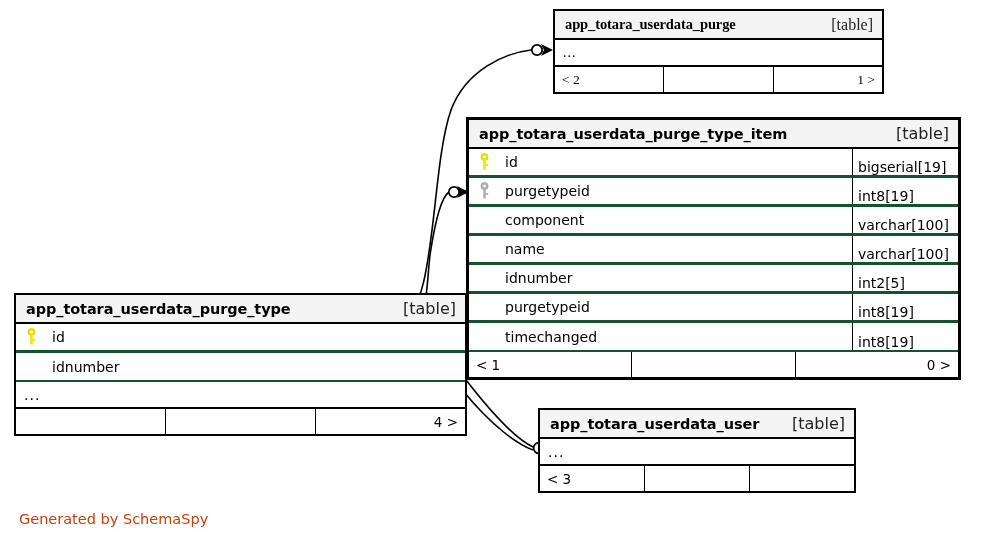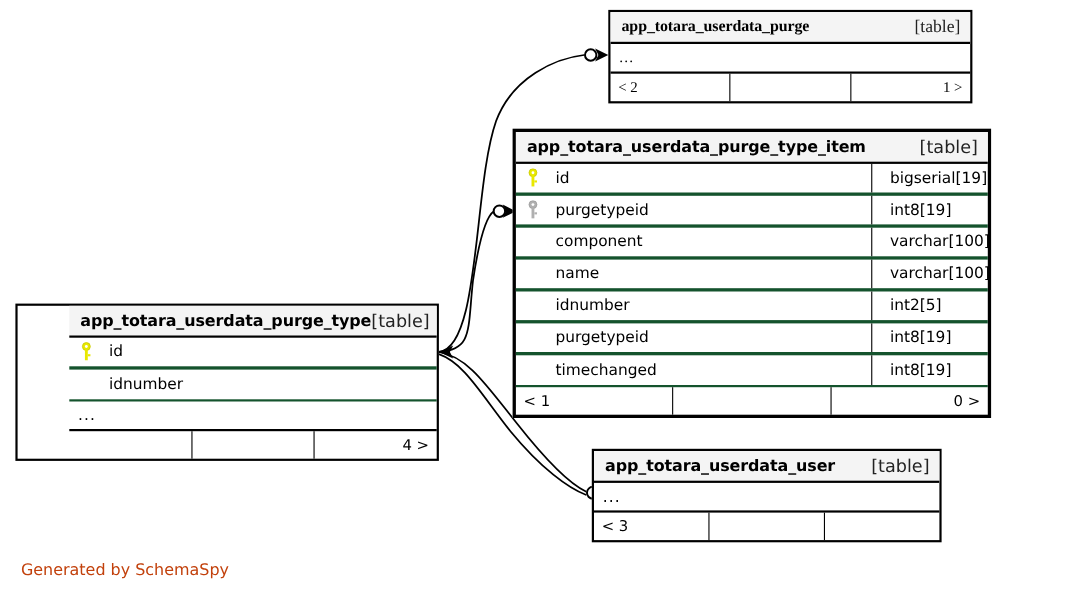--- a/index.html
+++ b/index.html
@@ -137,7 +137,7 @@
 
   
   #table-purge             { left: 553px; top: 9px;   width: 331px; font-family: Liberation Serif, serif; }
-  #table-purge-type-item   { left: 466px; top: 117px; width: 435px; }
+  #table-purge-type-item   { left: 466px; top: 117px; width: 495px; }
   #table-purge-type        { left: 14px;  top: 276px; width: 385px; padding-left: 47px; }
   #table-user              { left: 538px; top: 408px; width: 318px; }
 

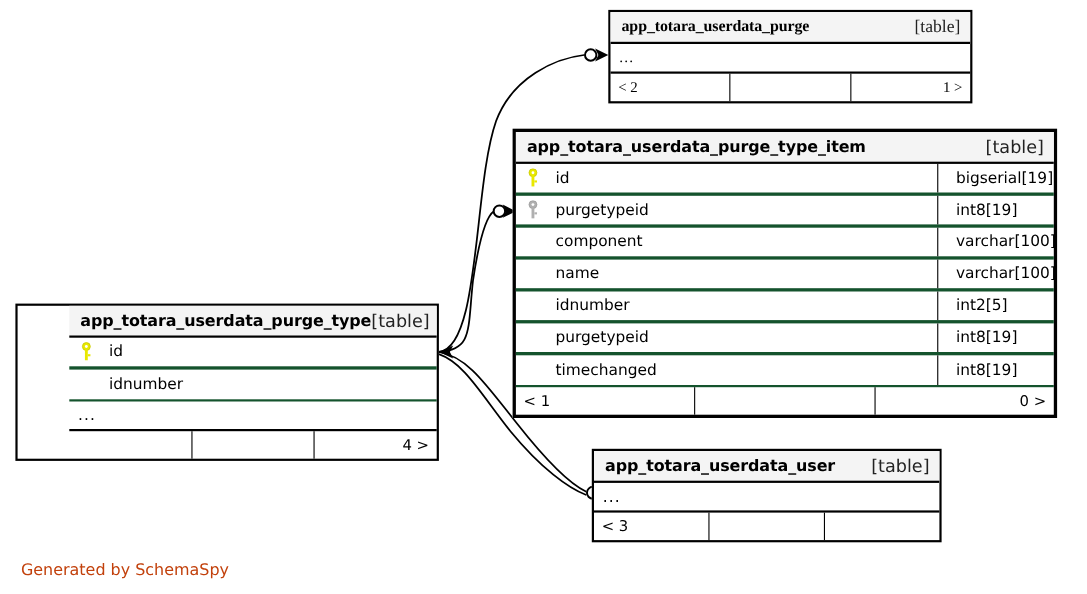--- a/index.html
+++ b/index.html
@@ -86,10 +86,10 @@
   .col-type-cell {
     flex: 0 0 auto;
     display: flex;
-    align-items: center;
+    align-items: flex-end;
     box-sizing: border-box;
     border-left: 1px solid #000000;
-    padding-left: 16px;
+    padding-left: 5px;
     width: 106px;
   }
   .col-name,

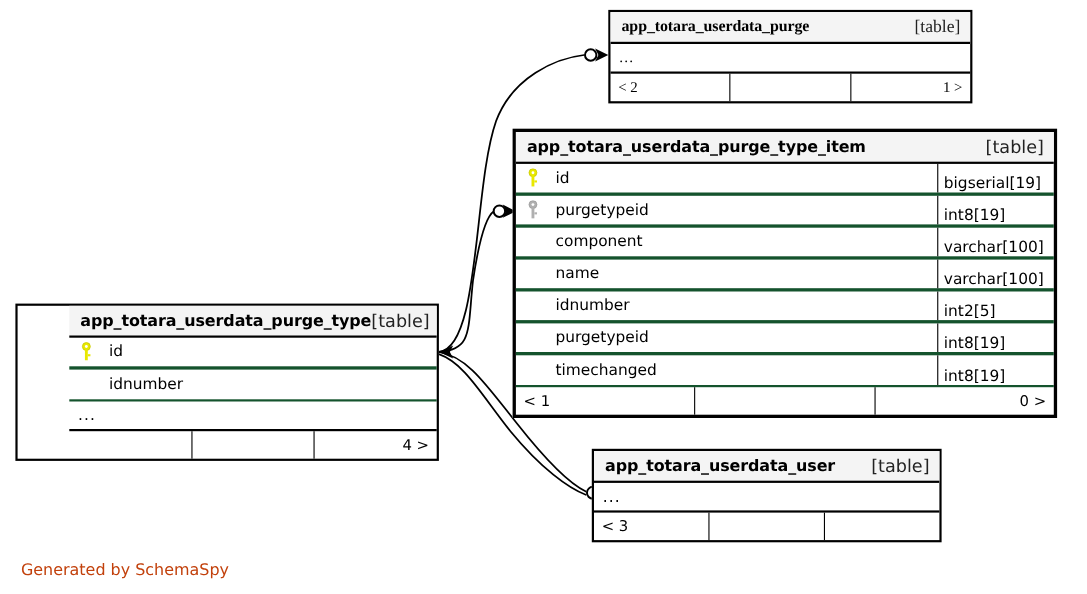--- a/index.html
+++ b/index.html
@@ -138,7 +138,7 @@
   
   #table-purge             { left: 553px; top: 9px;   width: 331px; font-family: Liberation Serif, serif; }
   #table-purge-type-item   { left: 466px; top: 117px; width: 495px; }
-  #table-purge-type        { left: 14px;  top: 276px; width: 385px; padding-left: 47px; }
+  #table-purge-type        { left: 14px;  top: 293px; width: 453px; }
   #table-user              { left: 538px; top: 408px; width: 318px; }
 
   #generated-by {

